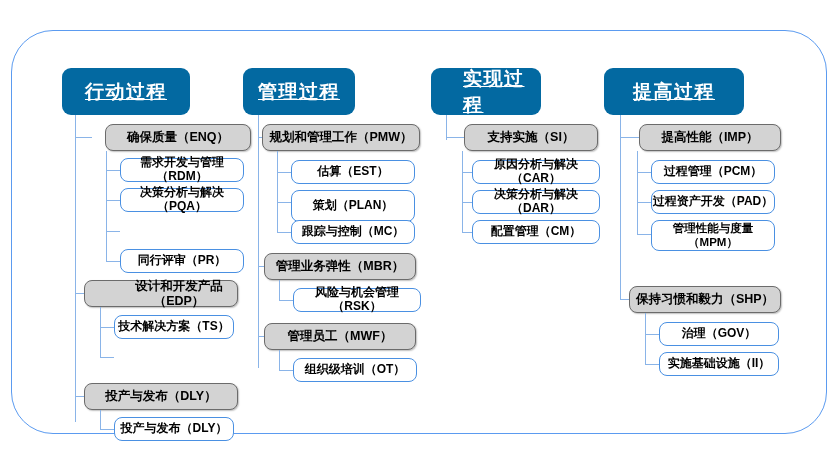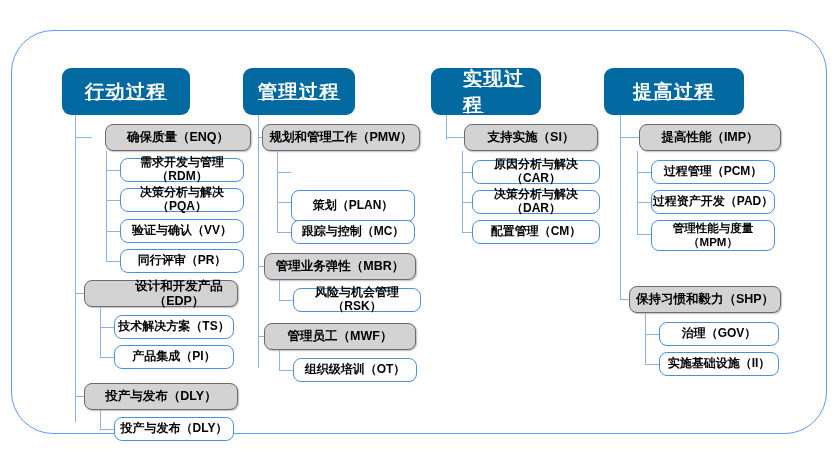--- a/index.html
+++ b/index.html
@@ -154,6 +154,7 @@
   <div class="conn v" style="left:277px; top:151px; height:81px;"></div>
 
   <div class="conn h" style="left:277px; top:172px; width:14px;"></div>
+  <div class="node leaf" style="left:291px; top:160px; width:124px; height:24px;">估算（EST）</div>
 
   <div class="conn h" style="left:277px; top:202px; width:14px;"></div>
   <div class="node leaf" style="left:291px; top:190px; width:124px; height:32px;">策划（PLAN）</div>

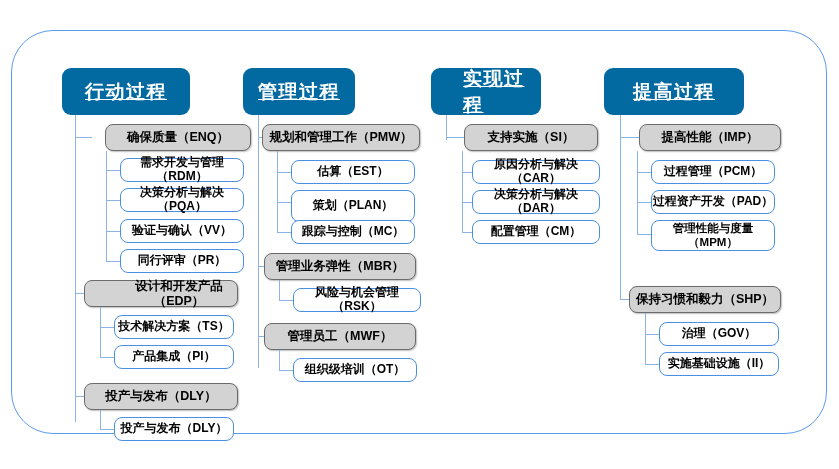--- a/index.html
+++ b/index.html
@@ -124,7 +124,6 @@
   <div class="node leaf" style="left:120px; top:188px; width:124px; height:24px;">决策分析与解决（PQA）</div>
 
   <div class="conn h" style="left:106px; top:231px; width:14px;"></div>
-  <div class="node leaf" style="left:120px; top:219px; width:124px; height:24px;">验证与确认（VV）</div>
 
   <div class="conn h" style="left:106px; top:261px; width:14px;"></div>
   <div class="node leaf" style="left:120px; top:249px; width:124px; height:24px;">同行评审（PR）</div>

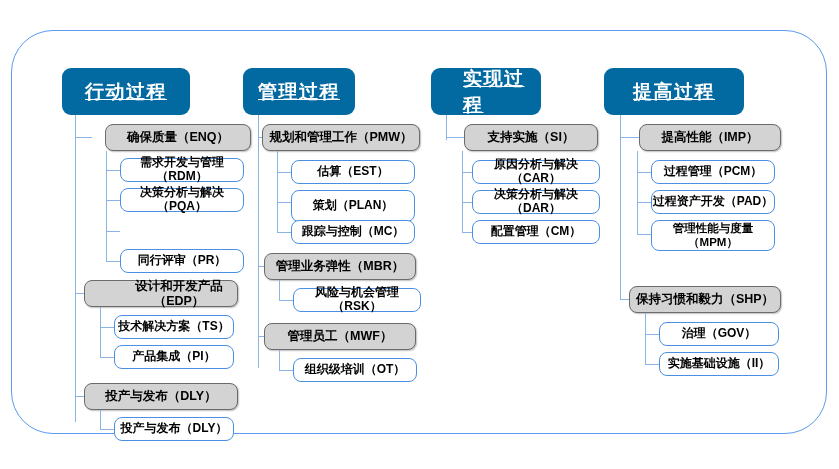--- a/index.html
+++ b/index.html
@@ -136,7 +136,6 @@
   <div class="node leaf" style="left:114px; top:315px; width:120px; height:24px;">技术解决方案（TS）</div>
 
   <div class="conn h" style="left:100px; top:357px; width:14px;"></div>
-  <div class="node leaf" style="left:114px; top:345px; width:120px; height:24px;">产品集成（PI）</div>
 
   <div class="conn h" style="left:75px; top:396px; width:9px;"></div>
   <div class="node group" style="left:84px; top:383px; width:154px; height:27px;">投产与发布（DLY）</div>

